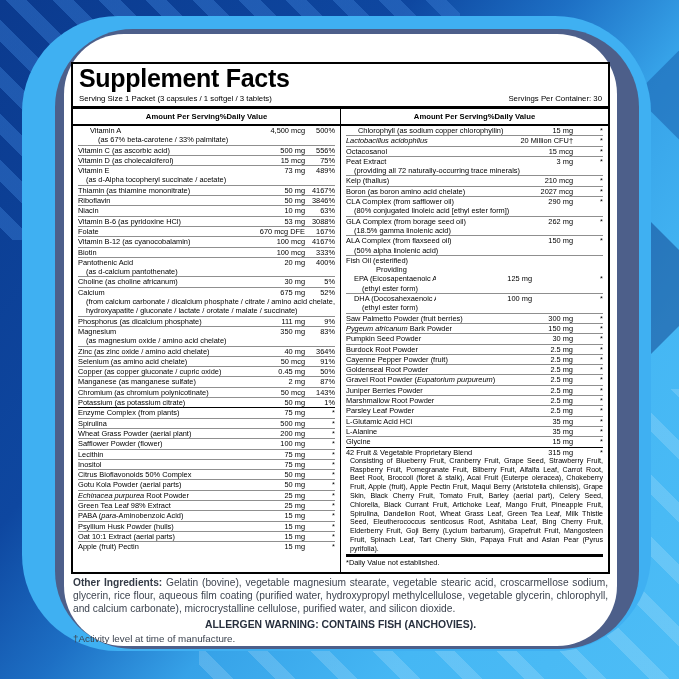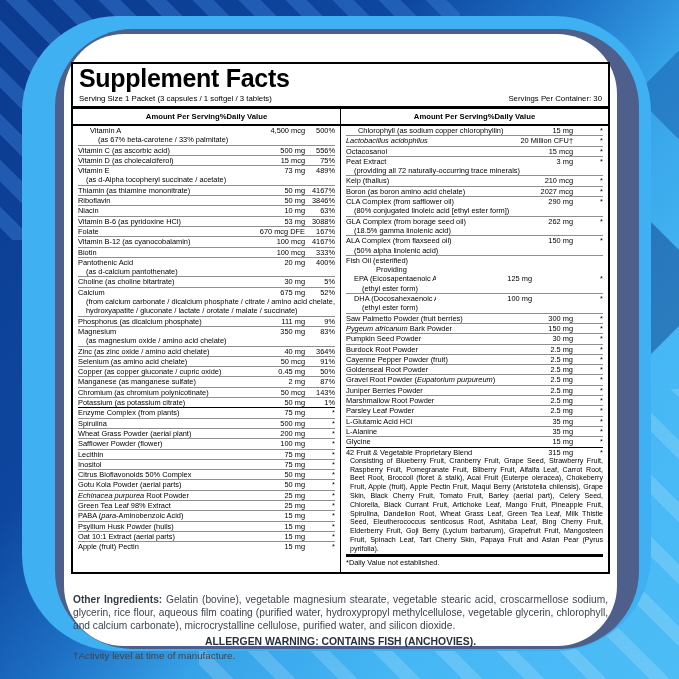--- a/index.html
+++ b/index.html
@@ -176,7 +176,7 @@
                 </div>
                 <div class="row">
                   <div class="rline">
-                    <span class="nm"><span>Choline (as choline bitartrate)</span></span>
+                    <span class="nm"><span>Choline (as choline africanum)</span></span>
                     <span class="amt">30 mg</span>
                     <span class="dv">5%</span>
                   </div>

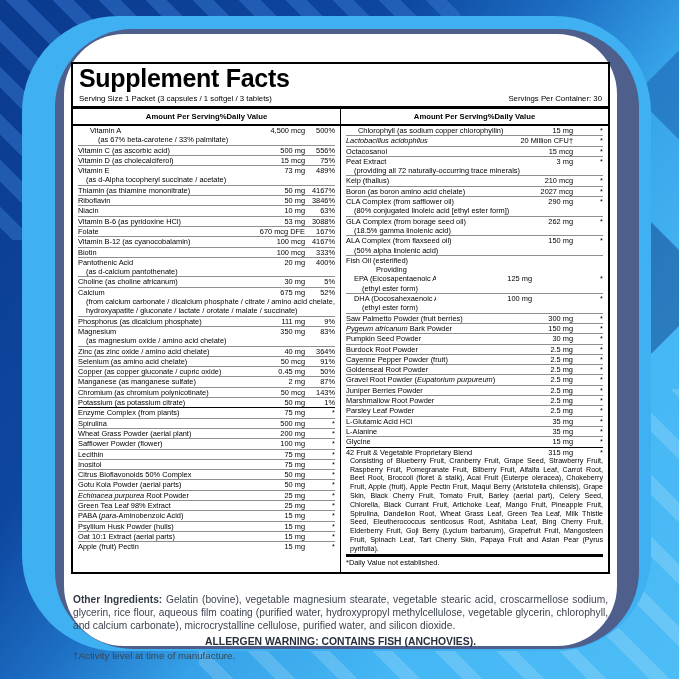--- a/index.html
+++ b/index.html
@@ -51,7 +51,7 @@
   .it{font-style:italic;}
   .dv-footnote{border-top:3px solid #000;font-size:7.4px;line-height:12px;}
   
-  .footer{margin-top:19px;padding:0 2px;color:#3d4450;}
+  .footer{margin-top:2px;padding:0 2px;color:#3d4450;}
   .oi{font-size:10.2px;line-height:1.32;text-align:justify;}
   .oi b{color:#333a46;}
   .allergen{font-size:10.4px;font-weight:700;color:#28303e;margin-top:3px;text-align:center;}

